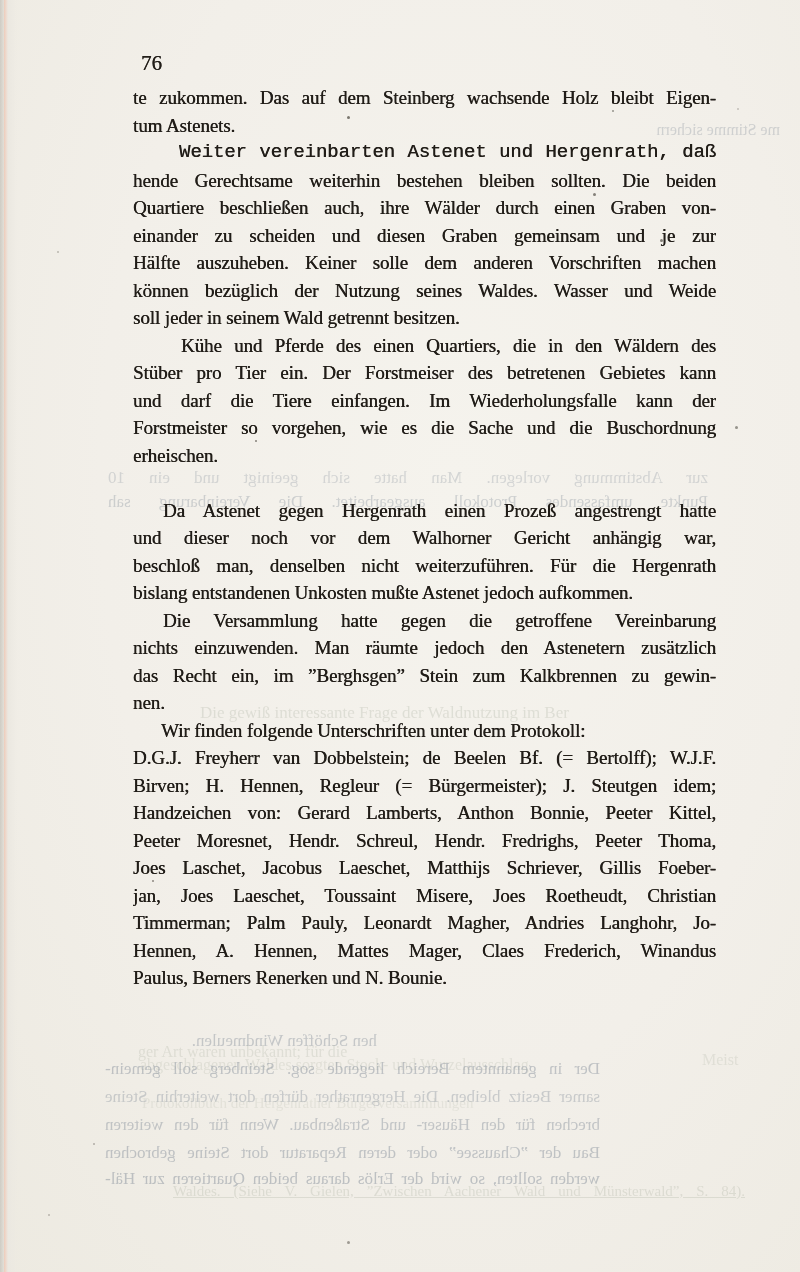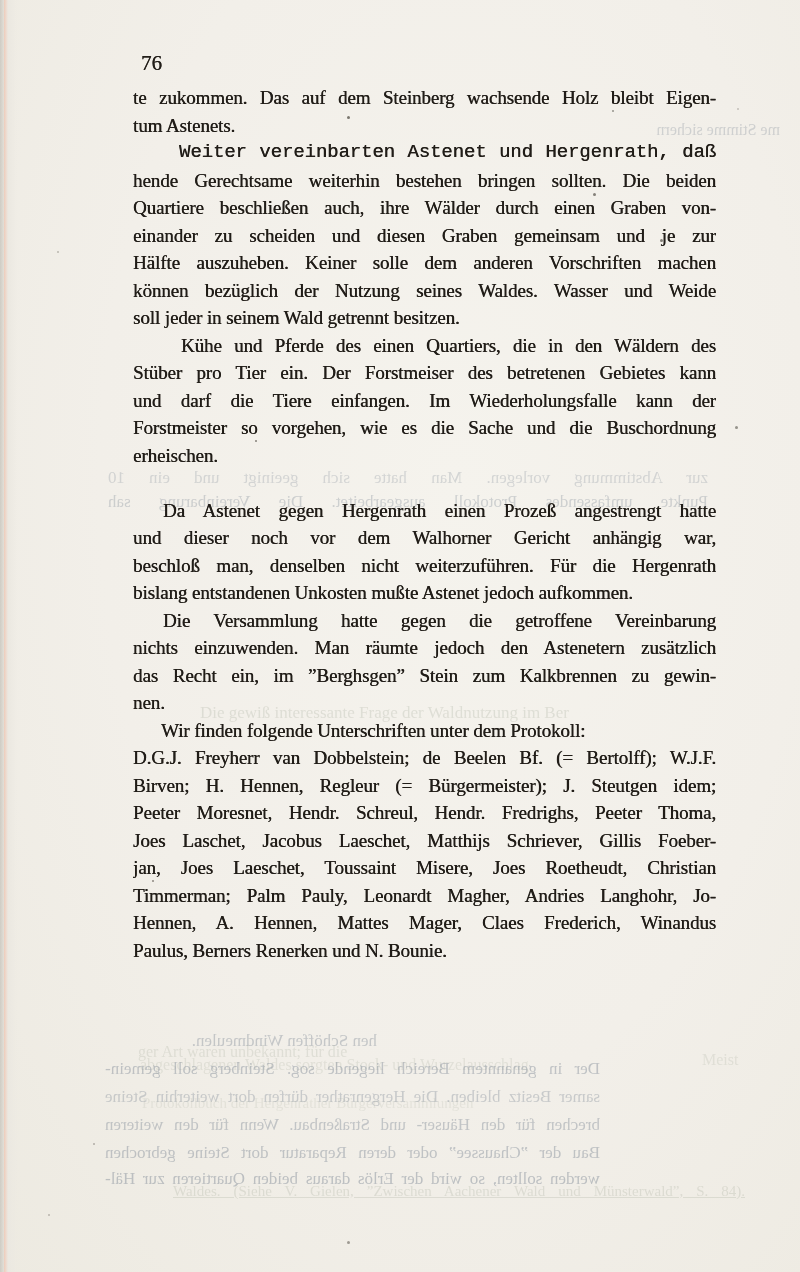--- a/index.html
+++ b/index.html
@@ -50,7 +50,7 @@
       <div class="line j">te zukommen. Das auf dem Steinberg wachsende Holz bleibt Eigen-</div>
       <div class="line">tum Astenets.</div>
       <div class="line j" style="padding-left: 46px; font-family: Liberation Mono, monospace;">Weiter vereinbarten Astenet und Hergenrath, daß bisher beste-</div>
-      <div class="line j">hende Gerechtsame weiterhin bestehen bringen sollten. Die beiden</div>
+      <div class="line j">hende Gerechtsame weiterhin bestehen bleiben sollten. Die beiden</div>
       <div class="line j">Quartiere beschließen auch, ihre Wälder durch einen Graben von-</div>
       <div class="line j">einander zu scheiden und diesen Graben gemeinsam und je zur</div>
       <div class="line j">Hälfte auszuheben. Keiner solle dem anderen Vorschriften machen</div>

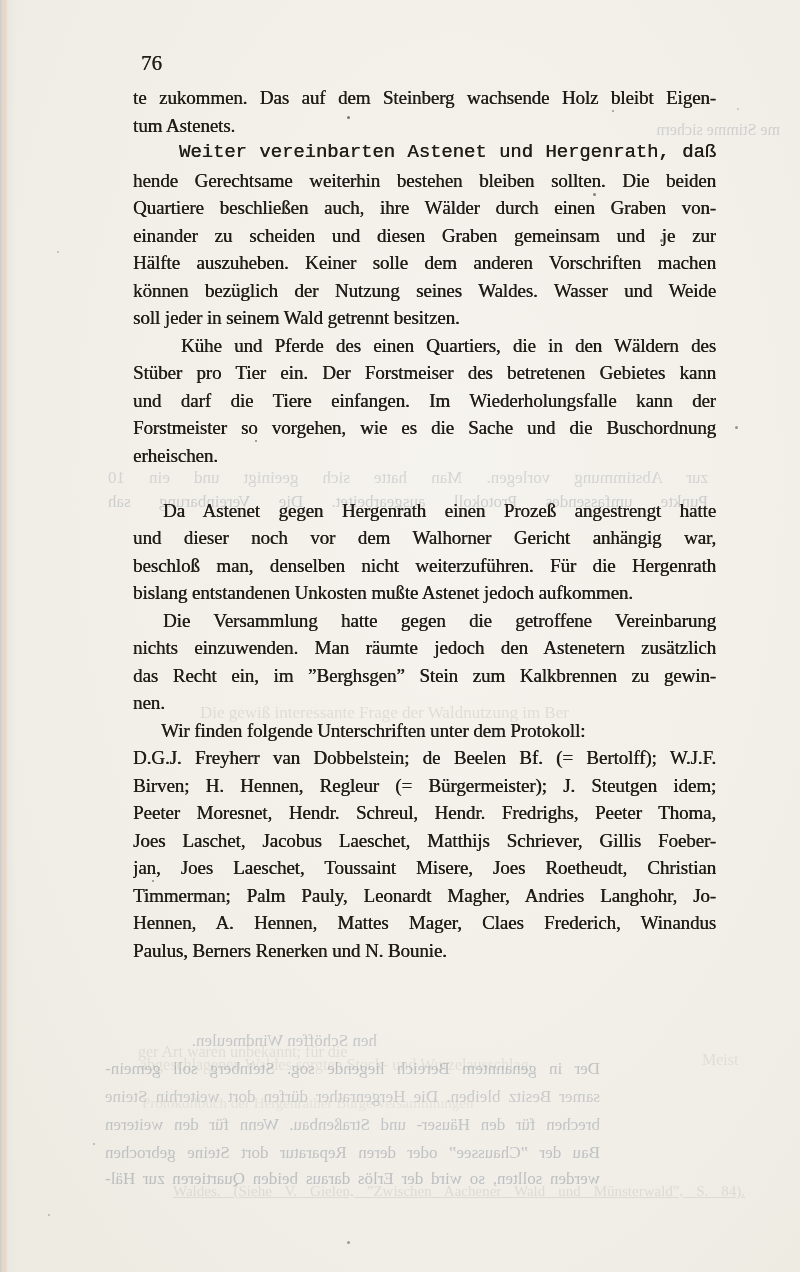--- a/index.html
+++ b/index.html
@@ -73,6 +73,7 @@
       <div class="line" style="padding-left: 28px;">Wir finden folgende Unterschriften unter dem Protokoll:</div>
       <div class="line j">D.G.J. Freyherr van Dobbelstein; de Beelen Bf. (= Bertolff); W.J.F.</div>
       <div class="line j">Birven; H. Hennen, Regleur (= Bürgermeister); J. Steutgen idem;</div>
+      <div class="line j">Handzeichen von: Gerard Lamberts, Anthon Bonnie, Peeter Kittel,</div>
       <div class="line j">Peeter Moresnet, Hendr. Schreul, Hendr. Fredrighs, Peeter Thoma,</div>
       <div class="line j">Joes Laschet, Jacobus Laeschet, Matthijs Schriever, Gillis Foeber-</div>
       <div class="line j">jan, Joes Laeschet, Toussaint Misere, Joes Roetheudt, Christian</div>

